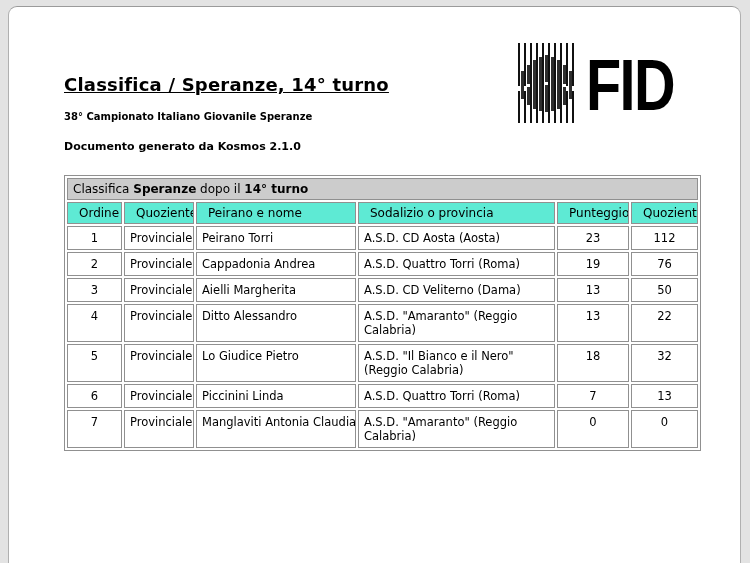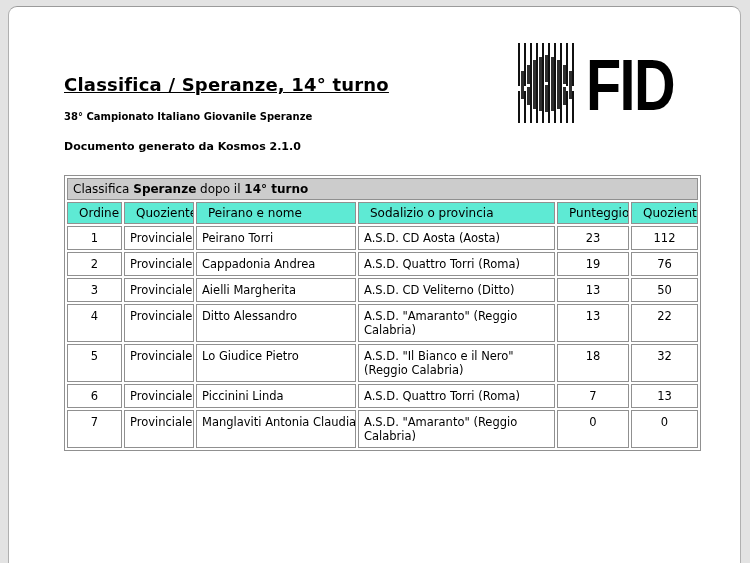--- a/index.html
+++ b/index.html
@@ -155,7 +155,7 @@
     <td class="c">3</td>
     <td>Provinciale</td>
     <td class="nowrap">Aielli Margherita</td>
-    <td>A.S.D. CD Veliterno (Ditto)</td>
+    <td>A.S.D. CD Veliterno (Dama)</td>
     <td class="c">13</td>
     <td class="c">50</td>
   </tr>

